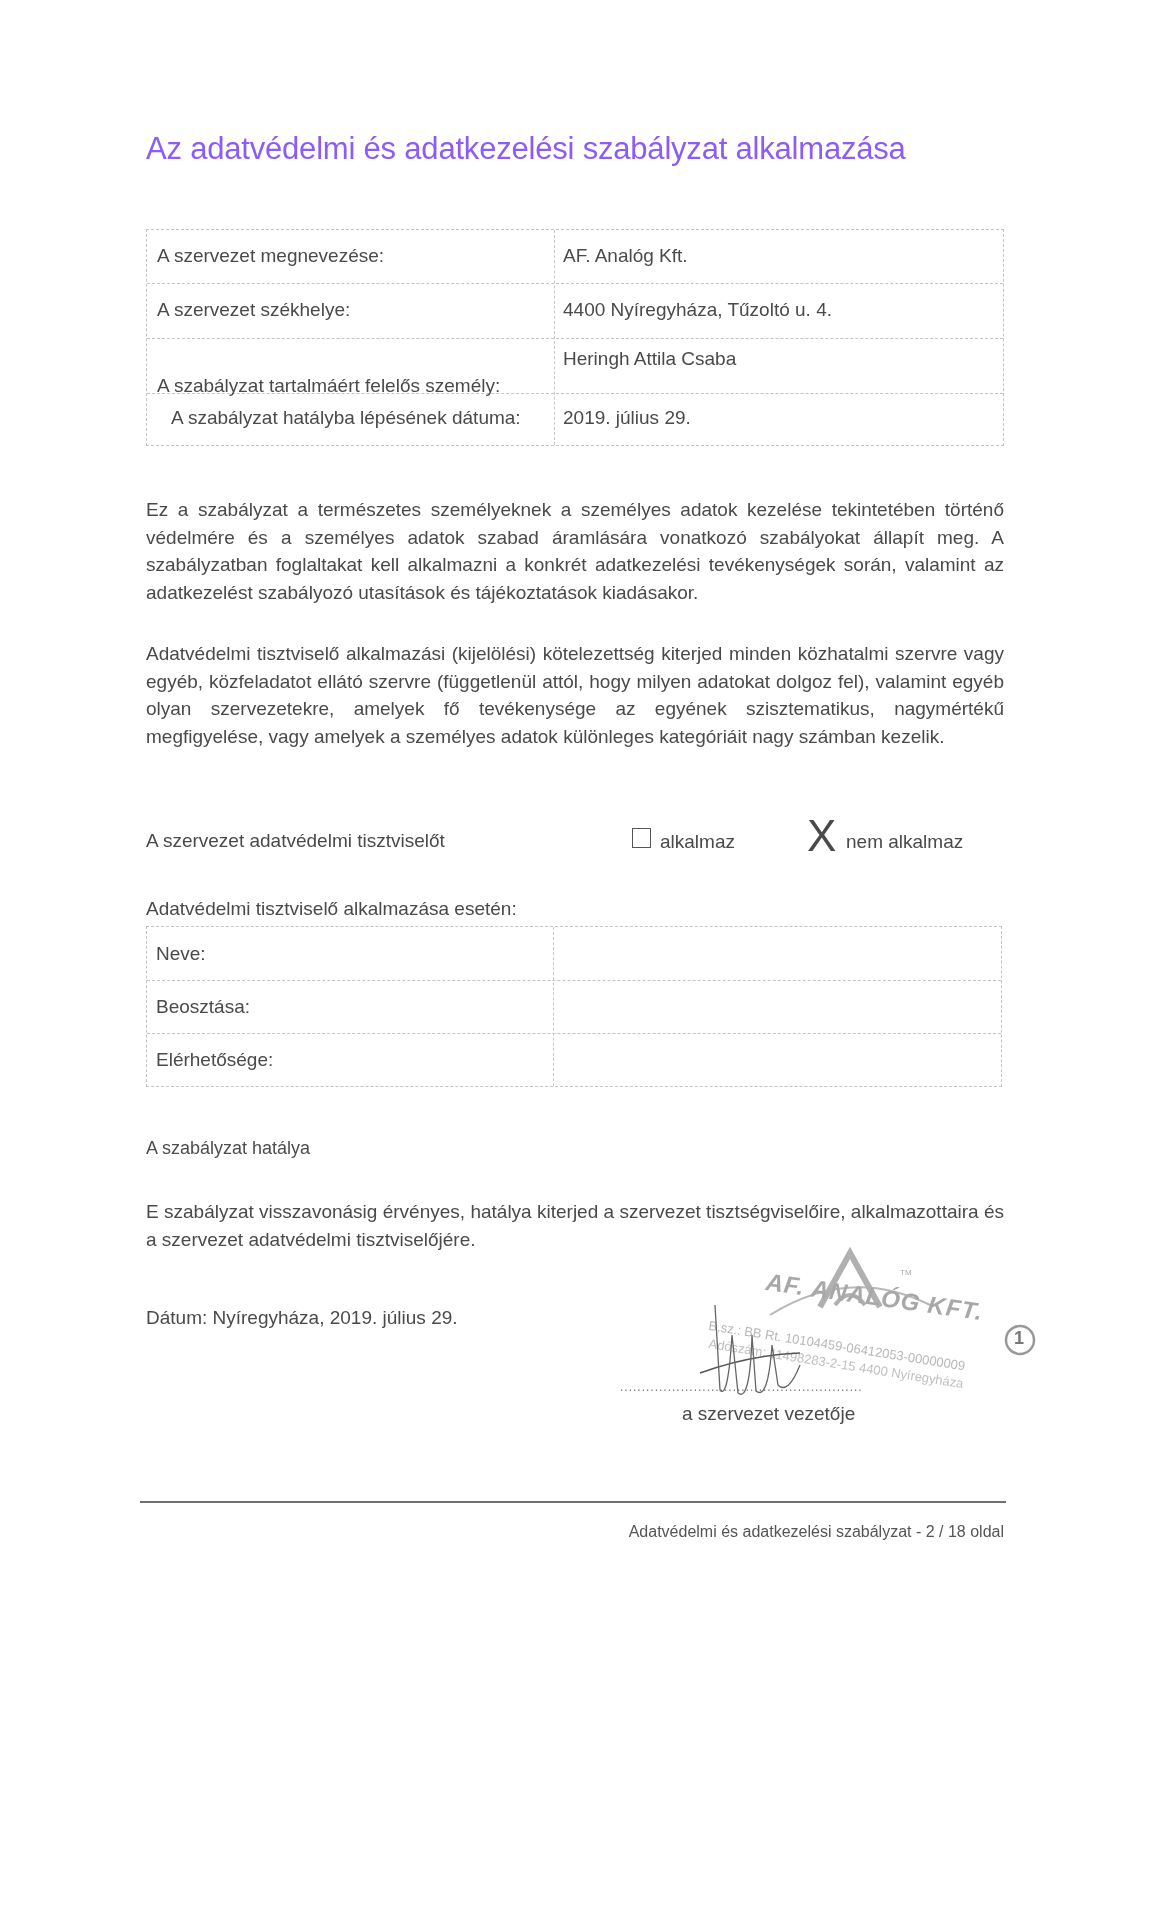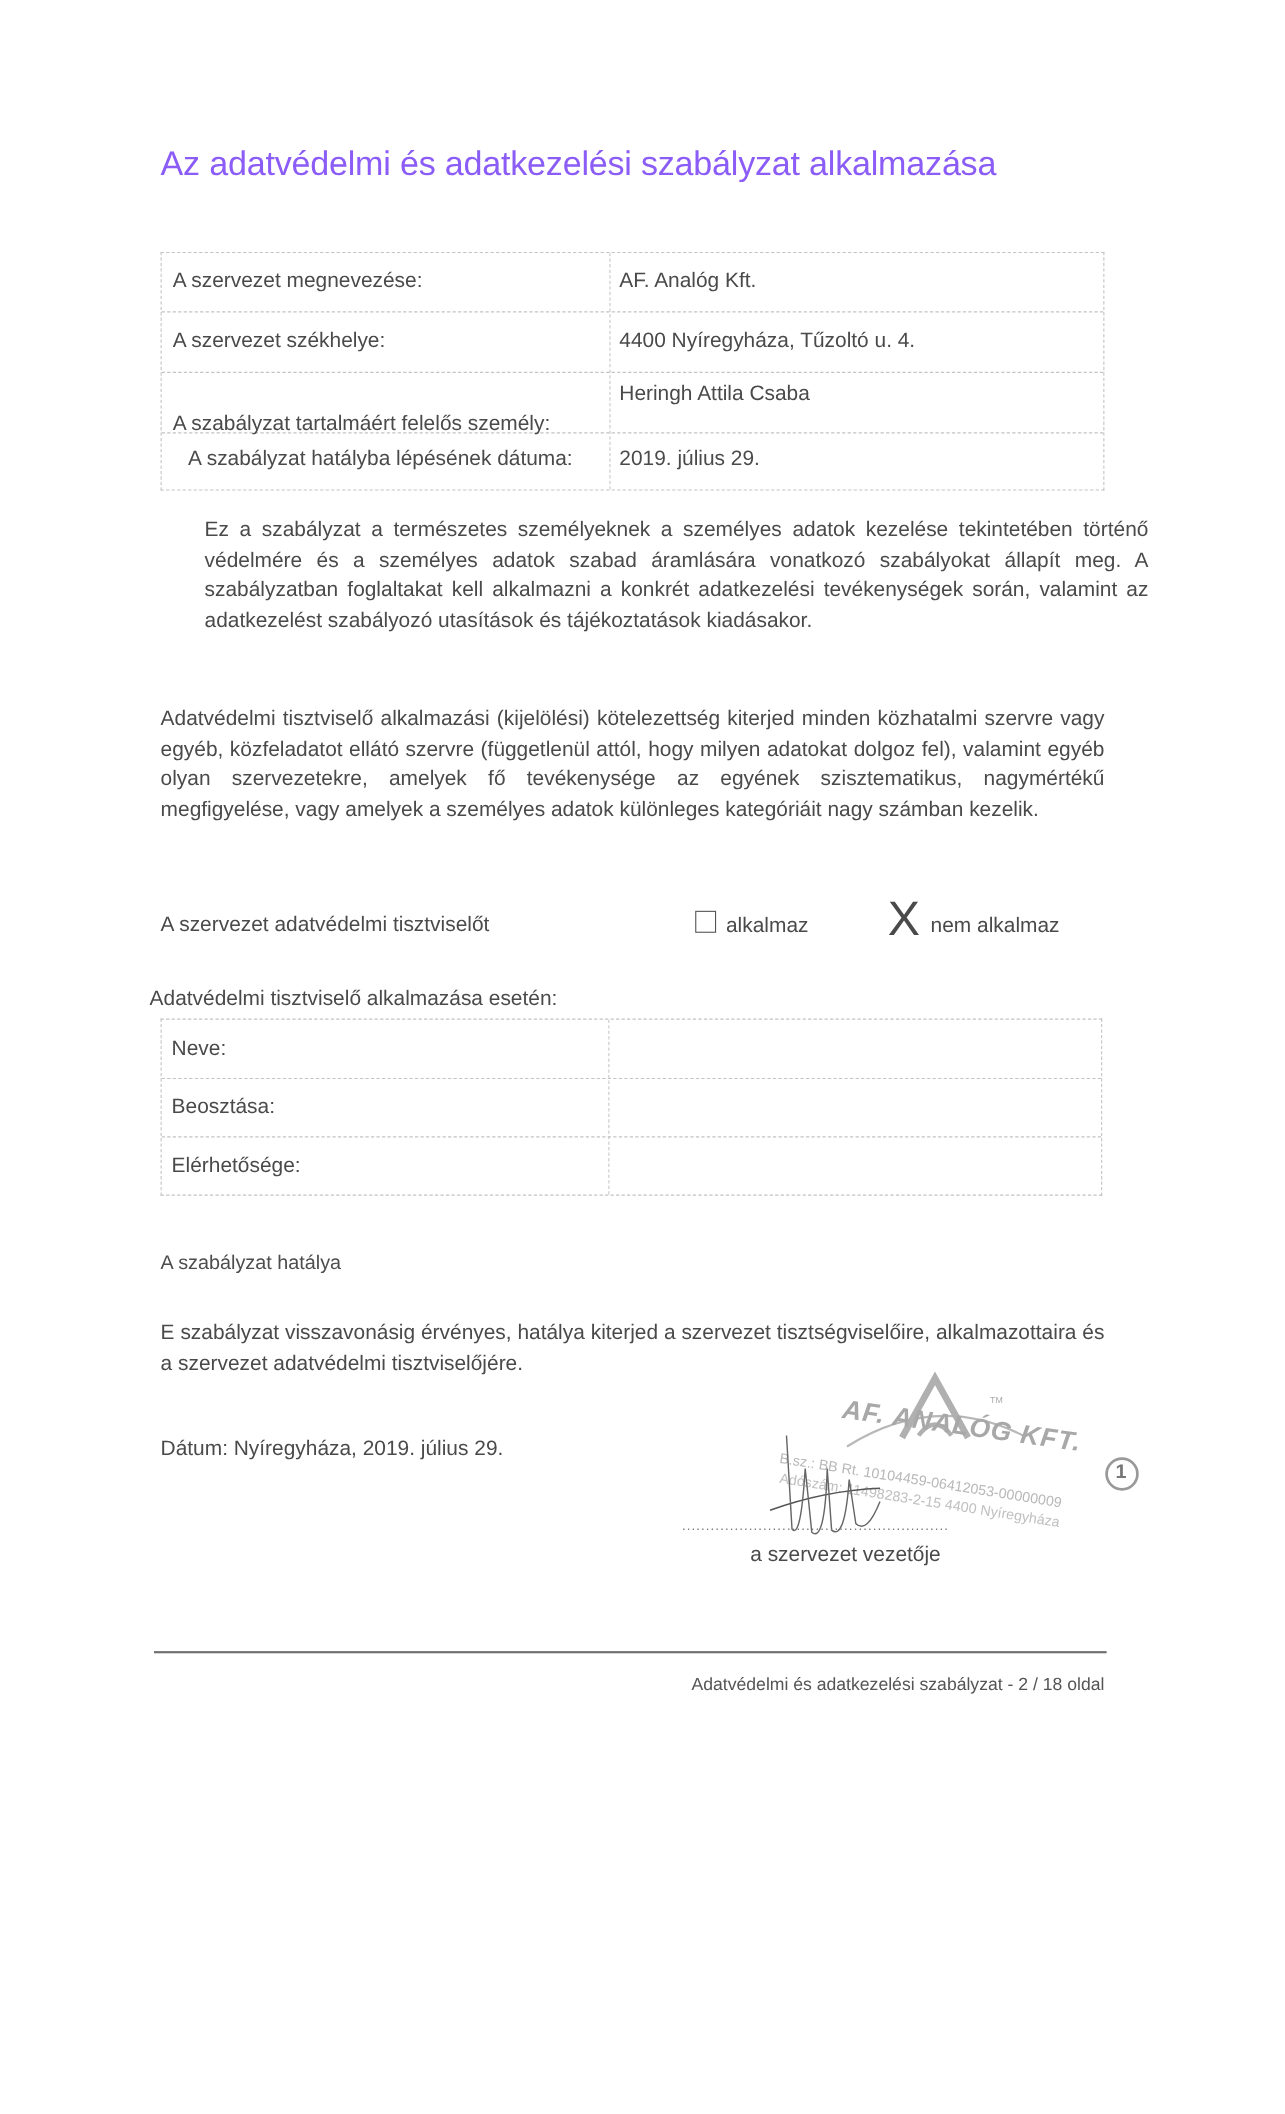--- a/index.html
+++ b/index.html
@@ -50,7 +50,7 @@
   </div>
 </div>
 
-<div class="para" style="top:468px;margin-left:40px;">
+<div class="para" style="top:496px;">
   <p>Ez a szabályzat a természetes személyeknek a személyes adatok kezelése tekintetében történő védelmére és a személyes adatok szabad áramlására vonatkozó szabályokat állapít meg. A szabályzatban foglaltakat kell alkalmazni a konkrét adatkezelési tevékenységek során, valamint az adatkezelést szabályozó utasítások és tájékoztatások kiadásakor.</p>
 </div>
 

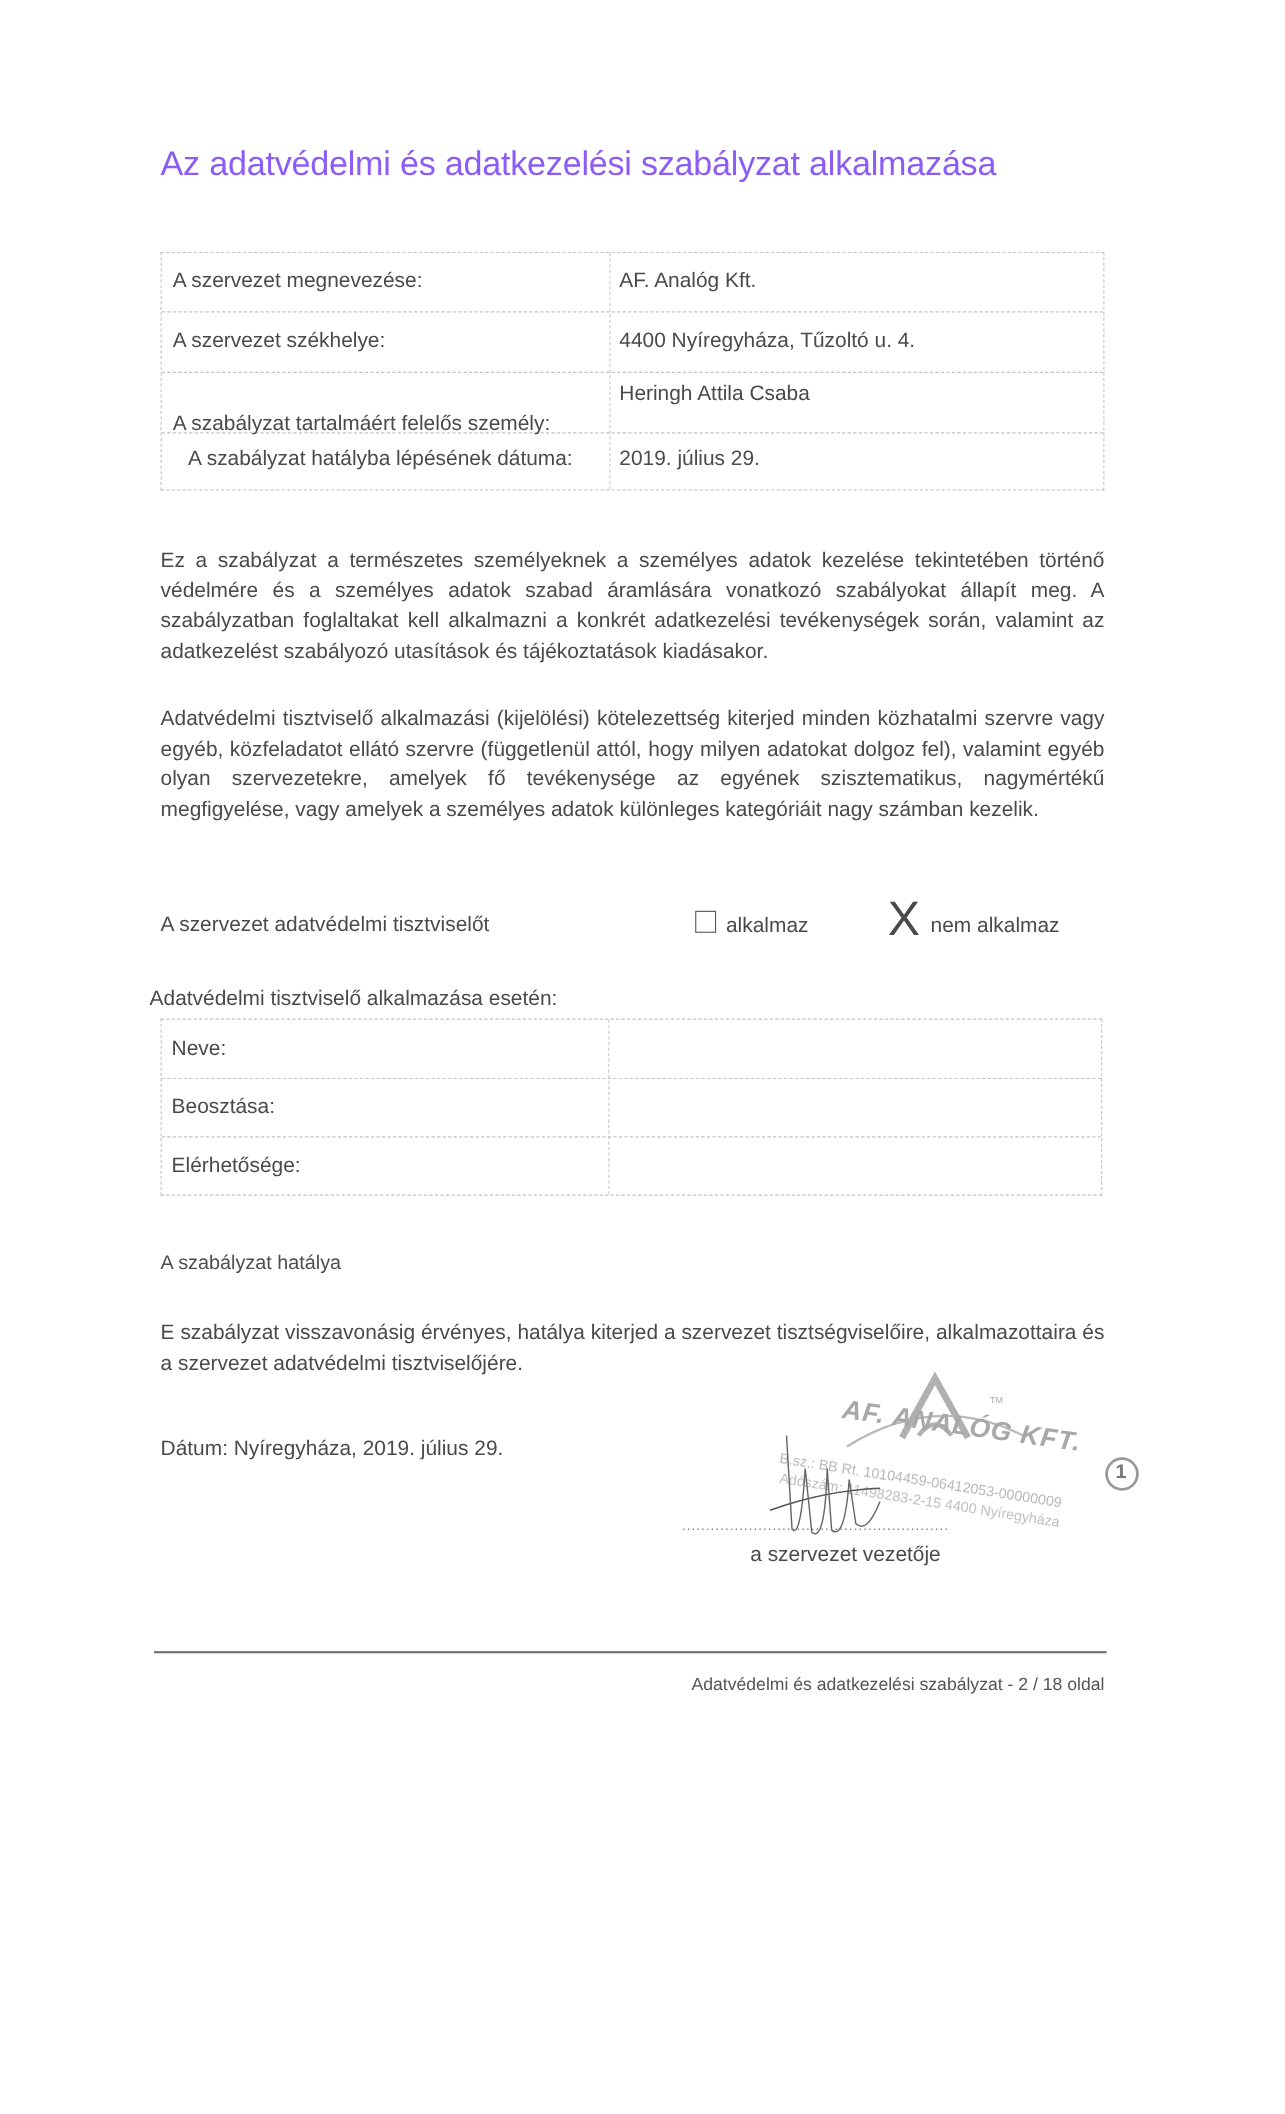--- a/index.html
+++ b/index.html
@@ -64,7 +64,7 @@
 <div class="bigx">X</div>
 <div class="cell" style="left:846px; top:831px;">nem alkalmaz</div>
 
-<div class="cell" style="left:136px; top:898px;">Adatvédelmi tisztviselő alkalmazása esetén:</div>
+<div class="cell" style="left:146px; top:898px;">Adatvédelmi tisztviselő alkalmazása esetén:</div>
 
 <div class="t" style="left:146px; top:926px; width:854px; height:159px;">
   <div class="vline" style="left:406px;"></div>

